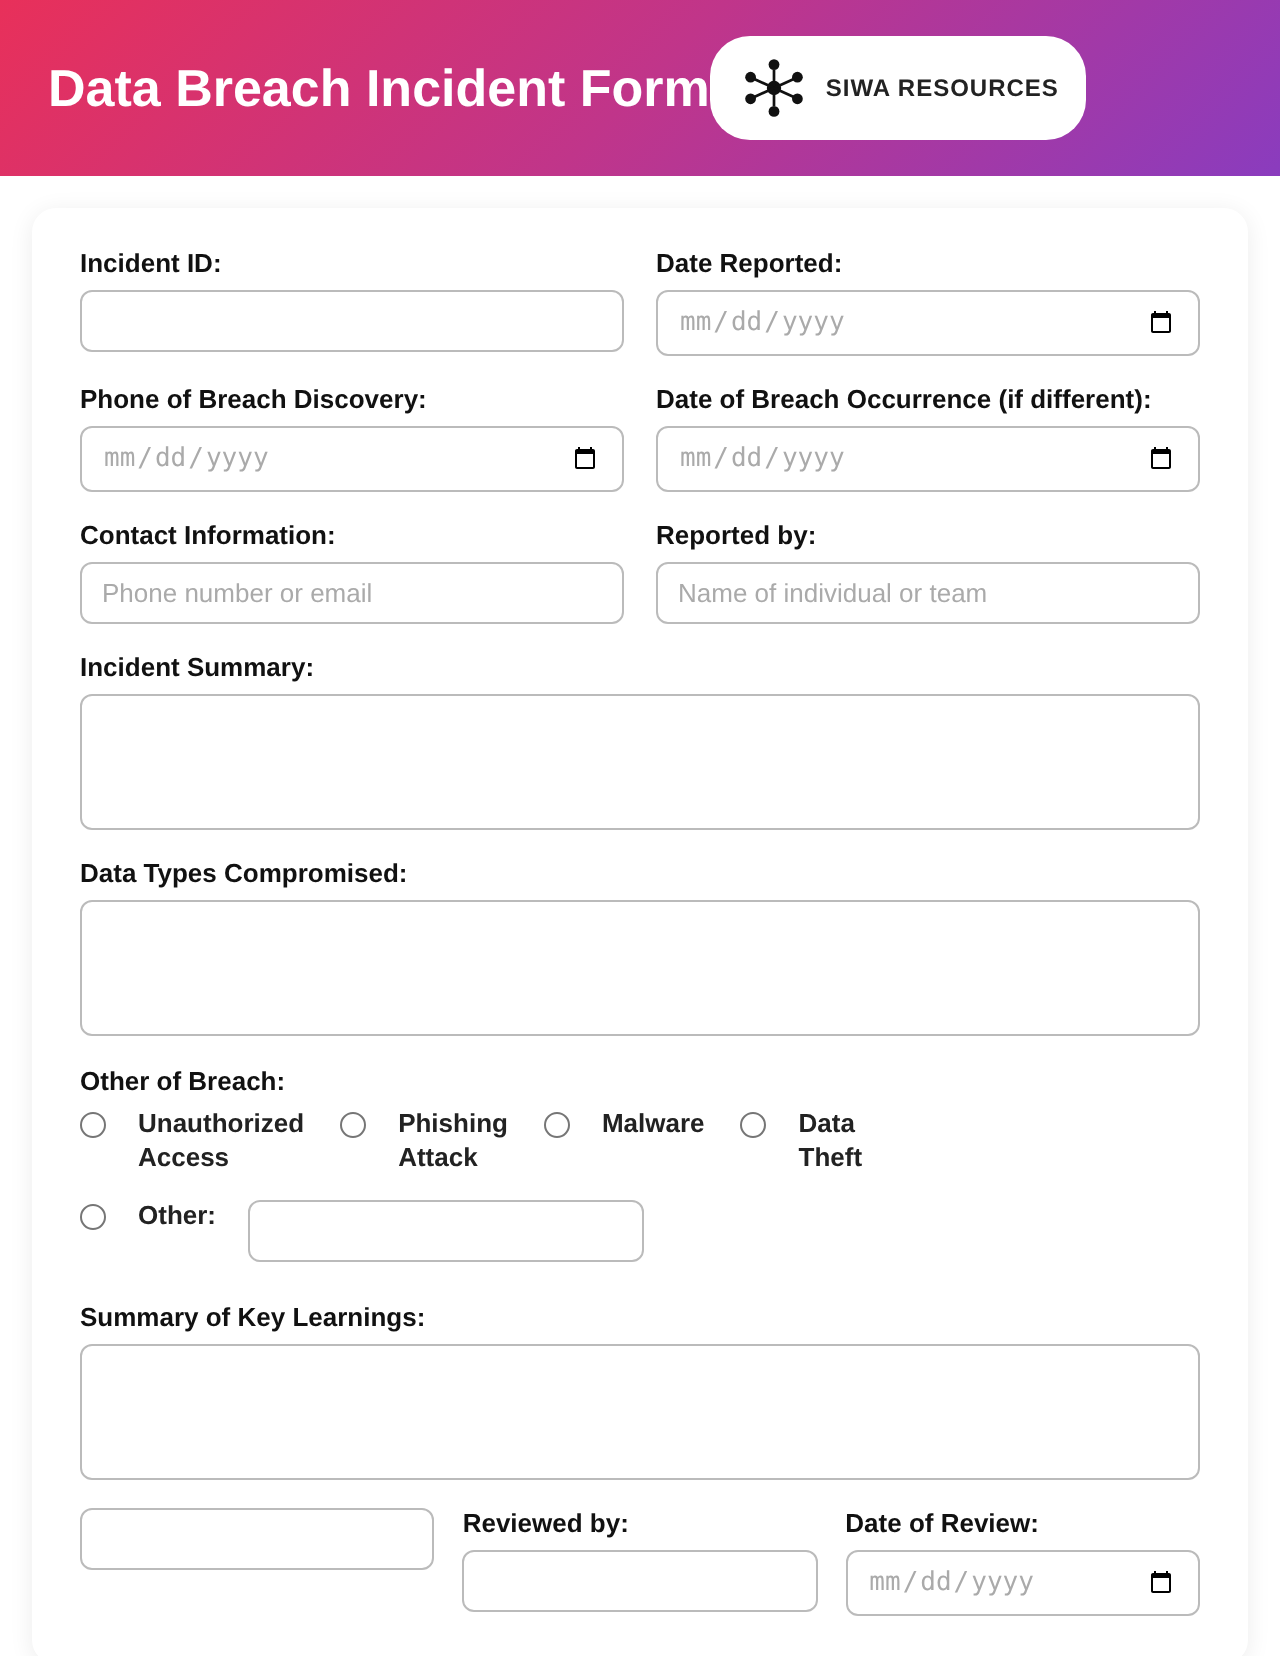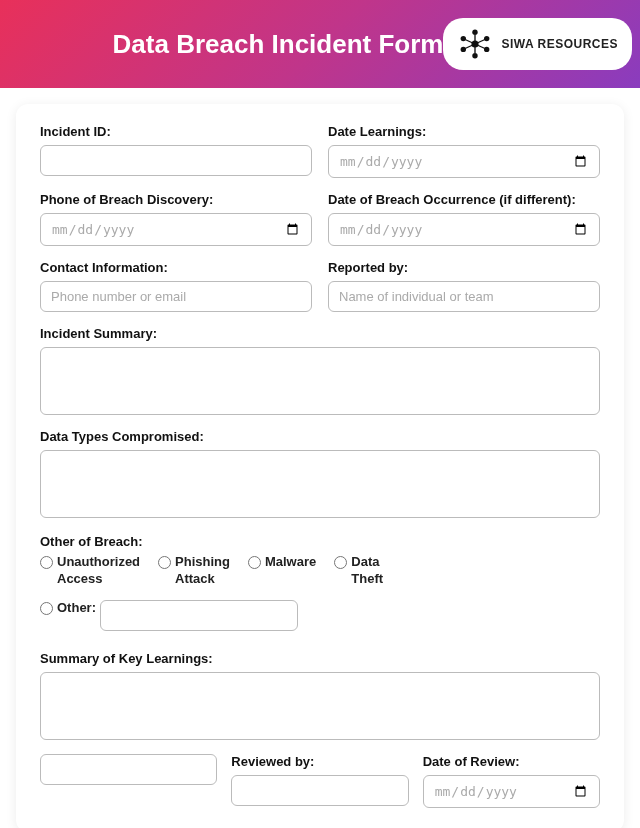--- a/index.html
+++ b/index.html
@@ -23,10 +23,10 @@
 
     .header {
       background: linear-gradient(135deg, #e8305a 0%, #c0358a 50%, #8a3cbe 100%);
-      padding: 18px 8px;
+      padding: 18px 24px;
       display: flex;
       align-items: center;
-      justify-content: flex-end;
+      justify-content: flex-start;
     }
 
     .header-title {

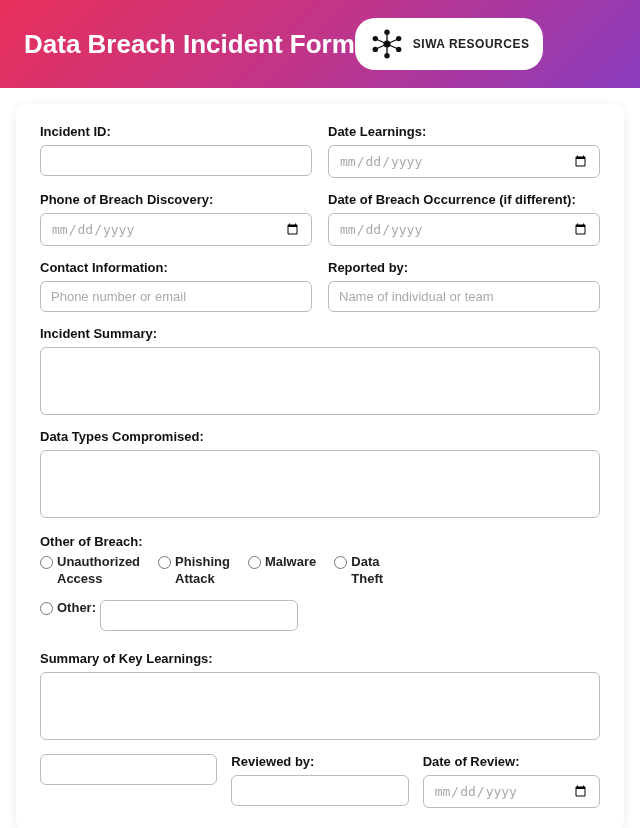--- a/index.html
+++ b/index.html
@@ -199,7 +199,7 @@
         <input type="text" style="">
       </div>
       <div class="form-col">
-        <label>Date Learnings:</label>
+        <label>Date Reported:</label>
         <input type="date" style="">
       </div>
     </div>

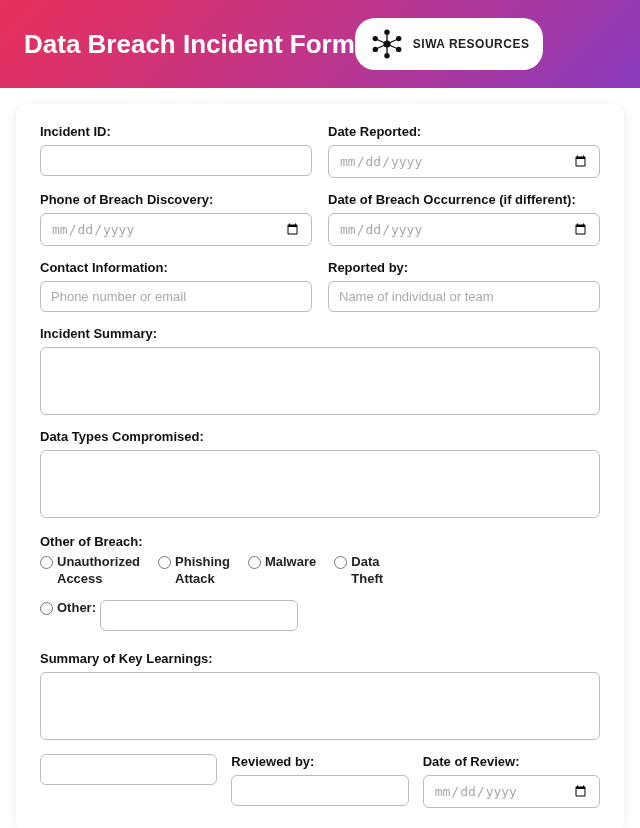--- a/index.html
+++ b/index.html
@@ -127,7 +127,7 @@
     .breach-option {
       display: flex;
       align-items: flex-start;
-      gap: 4px;
+      gap: 16px;
       font-size: 13px;
       color: #222;
     }

